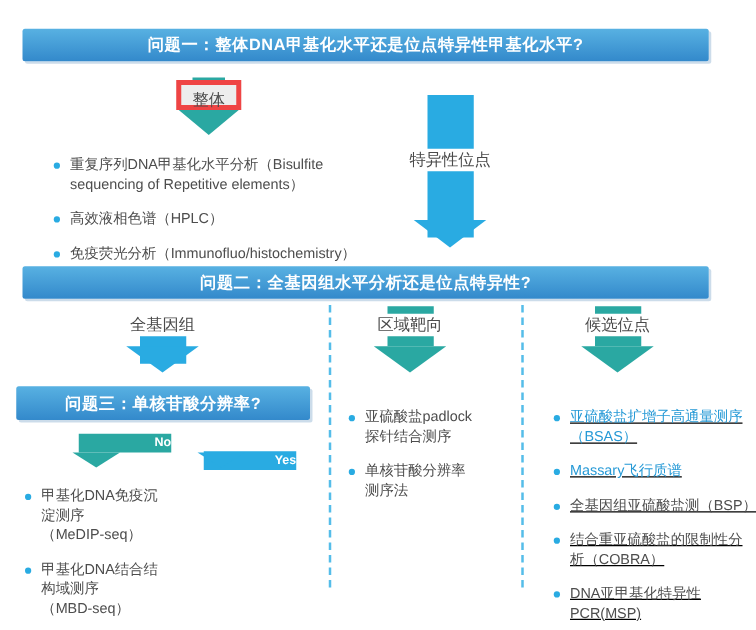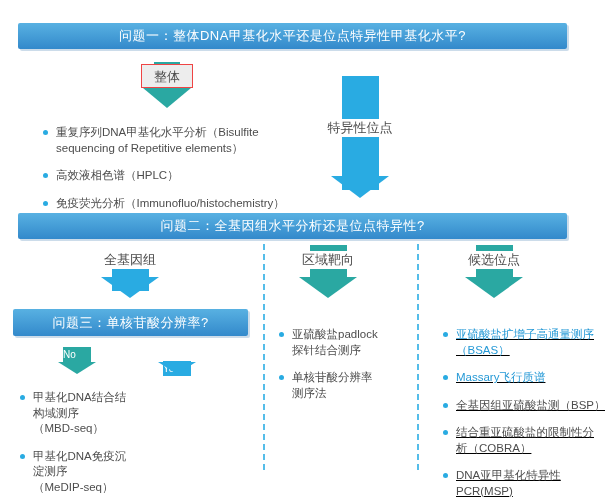--- a/index.html
+++ b/index.html
@@ -10,7 +10,7 @@
   
   .banner{
     position:absolute;height:26px;line-height:26px;text-align:center;
-    color:#ffffff;font-size:13px;font-weight:normal;letter-spacing:.5px;
+    color:#ffffff;font-size:13px;font-weight:bold;letter-spacing:.5px;
     background:linear-gradient(180deg,#58b1e2 0%,#3389cb 100%);
     border-radius:2px;box-shadow:2px 2px 0 rgba(110,155,195,.35);
   }

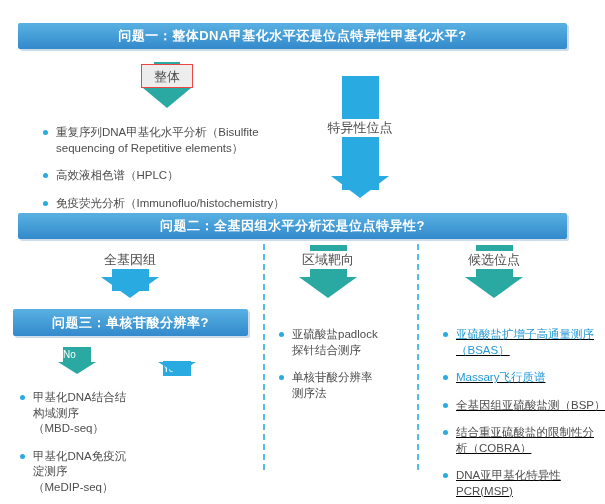--- a/index.html
+++ b/index.html
@@ -29,7 +29,7 @@
   
   #shaft-overall{left:154px;top:62px;width:26px;height:26px;}
   #head-overall{left:143px;top:88px;border-left:24px solid transparent;border-right:24px solid transparent;border-top:20px solid #2aa8a2;}
-  #label-overall{left:141px;top:64px;width:52px;height:24px;line-height:24px;background:#ededed;border:1px solid #ef4444;box-sizing:border-box;}
+  #label-overall{left:141px;top:64px;width:52px;height:24px;line-height:24px;background:#ededed;border:4px solid #ef4444;box-sizing:border-box;}
   
   #shaft-site{left:342px;top:62px;width:37px;height:114px;}
   #head-site{left:331px;top:176px;border-left:29px solid transparent;border-right:29px solid transparent;border-top:22px solid #29abe2;}

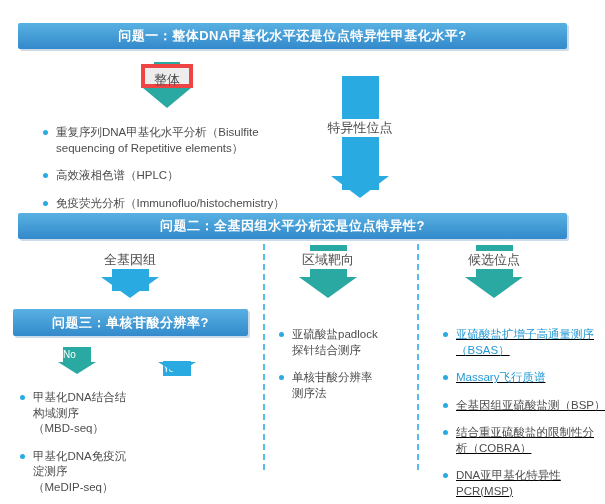--- a/index.html
+++ b/index.html
@@ -46,8 +46,8 @@
   #label-candidate{left:464px;top:251px;width:60px;}
   
   .ribbon{
-    position:absolute;width:28px;height:15px;line-height:15px;text-align:left;
-    color:#ffffff;font-size:10px;font-weight:normal;
+    position:absolute;width:28px;height:15px;line-height:15px;text-align:right;
+    color:#ffffff;font-size:10px;font-weight:bold;padding-left:46px;
   }
   #rect-no{left:63px;top:347px;}
   #head-no{left:58px;top:362px;border-left:19px solid transparent;border-right:19px solid transparent;border-top:12px solid #2aa8a2;}

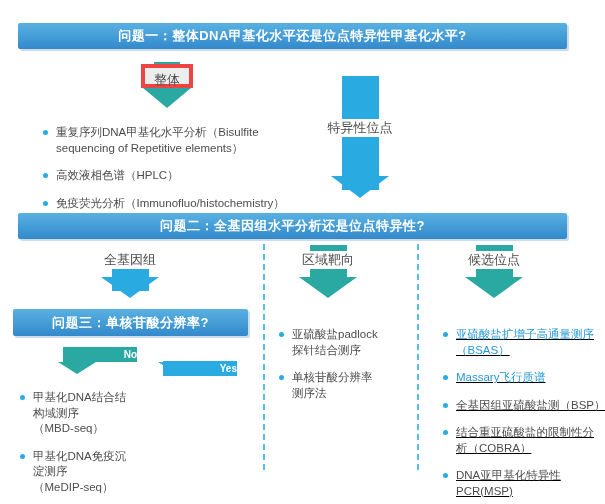--- a/index.html
+++ b/index.html
@@ -130,15 +130,15 @@
   <ul class="mlist" id="list-no">
     <li>
         <span class="dot"></span>
+        <span class="txt">甲基化DNA免疫沉
+淀测序
+（MeDIP-seq）</span>
+      </li>
+    <li>
+        <span class="dot"></span>
         <span class="txt">甲基化DNA结合结
 构域测序
 （MBD-seq）</span>
-      </li>
-    <li>
-        <span class="dot"></span>
-        <span class="txt">甲基化DNA免疫沉
-淀测序
-（MeDIP-seq）</span>
       </li>
   </ul>
 

